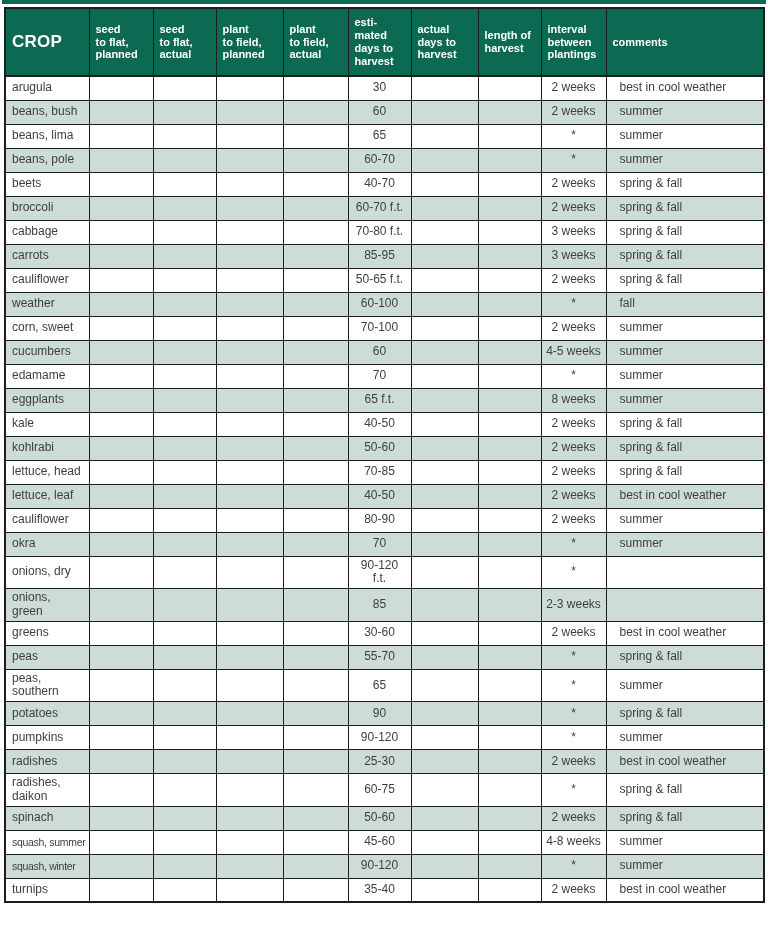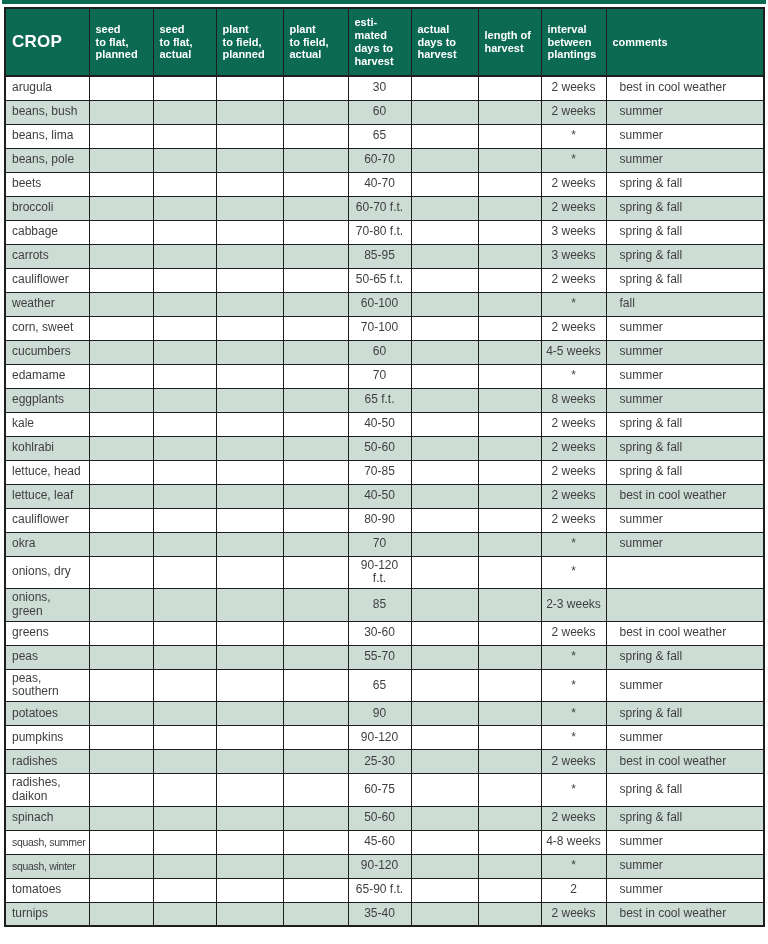--- a/index.html
+++ b/index.html
@@ -483,18 +483,6 @@
         <td class="col-comments">summer</td>
       </tr>
       <tr>
-        <td class="col-crop">tomatoes</td>
-        <td class="col-seed_to_flat_planned"></td>
-        <td class="col-seed_to_flat_actual"></td>
-        <td class="col-plant_to_field_planned"></td>
-        <td class="col-plant_to_field_actual"></td>
-        <td class="col-estimated_days_to_harvest">65-90 f.t.</td>
-        <td class="col-actual_days_to_harvest"></td>
-        <td class="col-length_of_harvest"></td>
-        <td class="col-interval_between_plantings">2</td>
-        <td class="col-comments">summer</td>
-      </tr>
-      <tr>
         <td class="col-crop">turnips</td>
         <td class="col-seed_to_flat_planned"></td>
         <td class="col-seed_to_flat_actual"></td>

